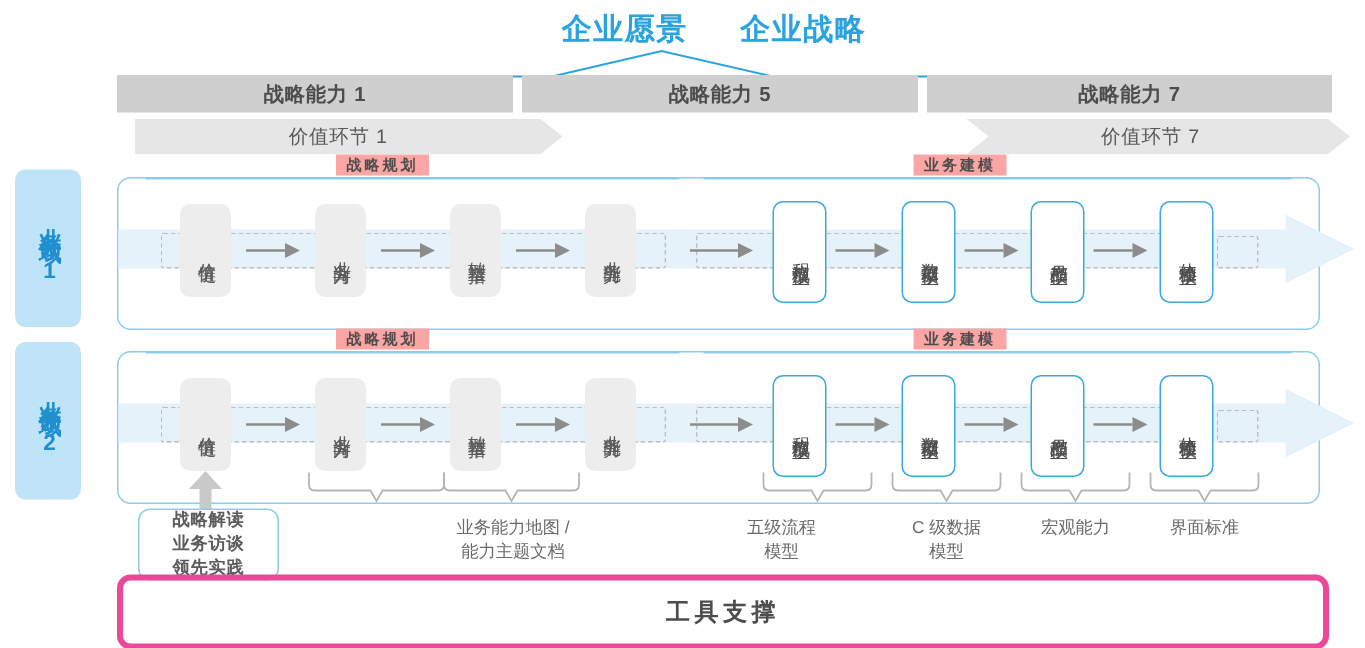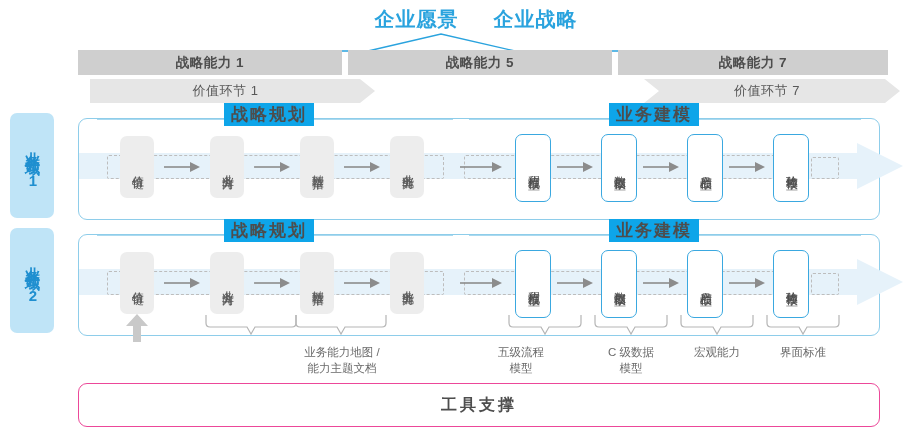--- a/index.html
+++ b/index.html
@@ -49,8 +49,8 @@
   .band{position:absolute;left:0;top:0;height:46px;}
 
   .sec-title{
-    position:absolute;color:#4d4d4d;font-size:17px;font-weight:bold;letter-spacing:2px;
-    background:#0ea5e9;padding:0 7px;white-space:nowrap;text-align:center;
+    position:absolute;color:#4d4d4d;font-size:10px;font-weight:bold;letter-spacing:2px;
+    background:#fca5a5;padding:0 7px;white-space:nowrap;text-align:center;
   }
 
   .dashed-strip{

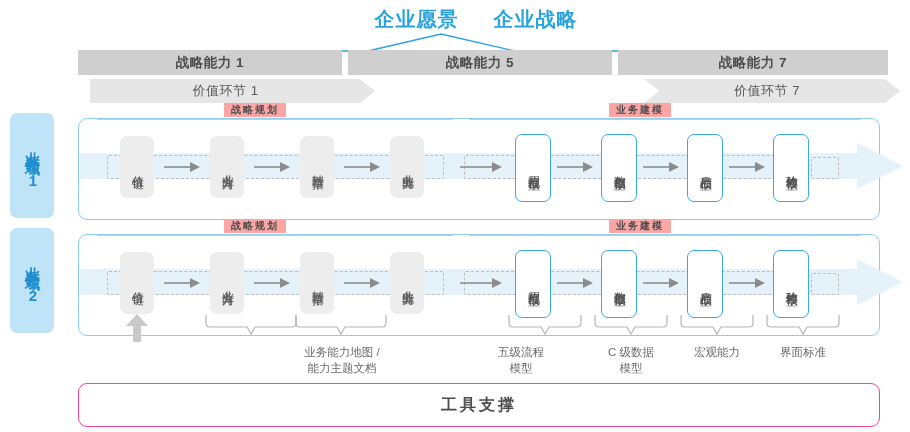--- a/index.html
+++ b/index.html
@@ -366,6 +366,9 @@
     </svg>
   </div>
 
+  <div class="tool-box" style="left:92px;top:339px;width:92px;height:46px;">战略解读
+业务访谈
+领先实践</div>
 
   <div class="tool-label" style="left:287px;top:344px;width:110px;">业务能力地图 /
 能力主题文档</div>

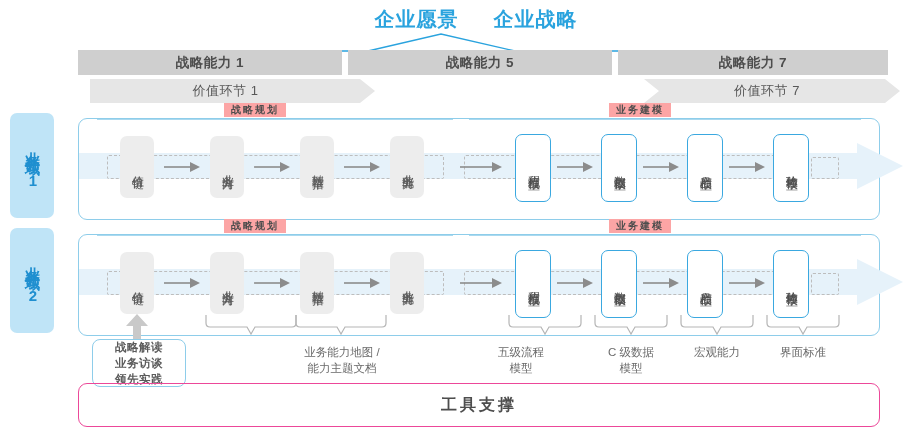--- a/index.html
+++ b/index.html
@@ -86,7 +86,7 @@
   .up-arrow{position:absolute;}
 
   .tool-support{
-    position:absolute;left:78px;width:800px;border:1px solid #ec4899;border-radius:9px;
+    position:absolute;left:78px;width:800px;border:4px solid #ec4899;border-radius:9px;
     display:flex;align-items:center;justify-content:center;
     color:#4d4d4d;font-size:16px;font-weight:bold;letter-spacing:3px;
   }

